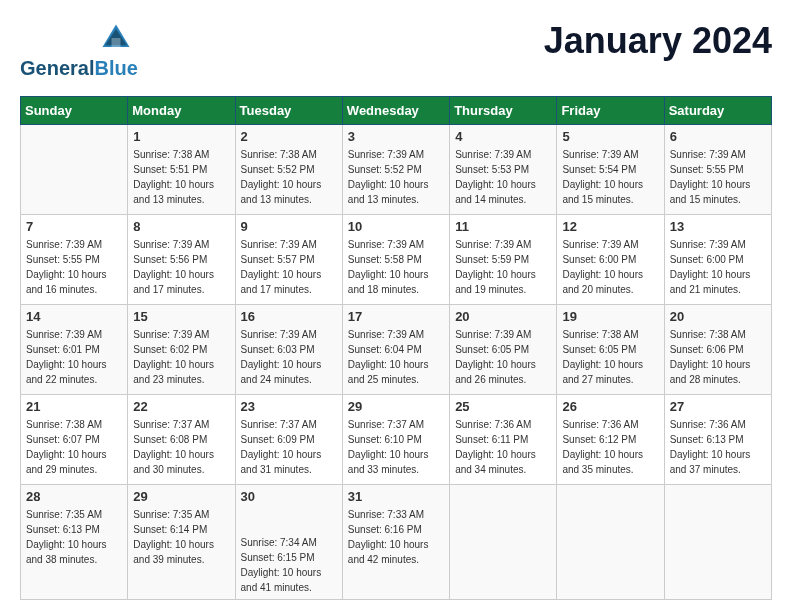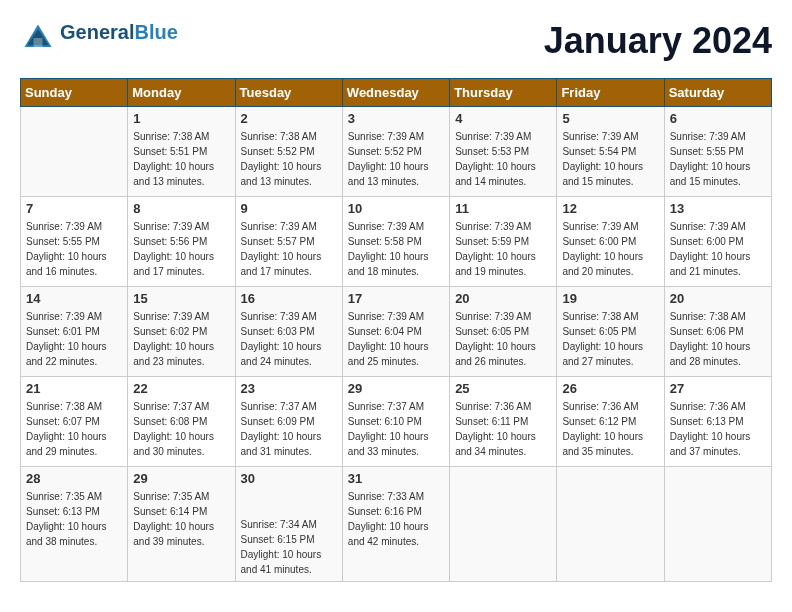--- a/index.html
+++ b/index.html
@@ -18,7 +18,8 @@
     }
     .logo {
       display: flex;
-      align-items: flex-start;
+      align-items: flex-end;
+      flex-direction: column;
     }
     .logo-icon {
       width: 36px;

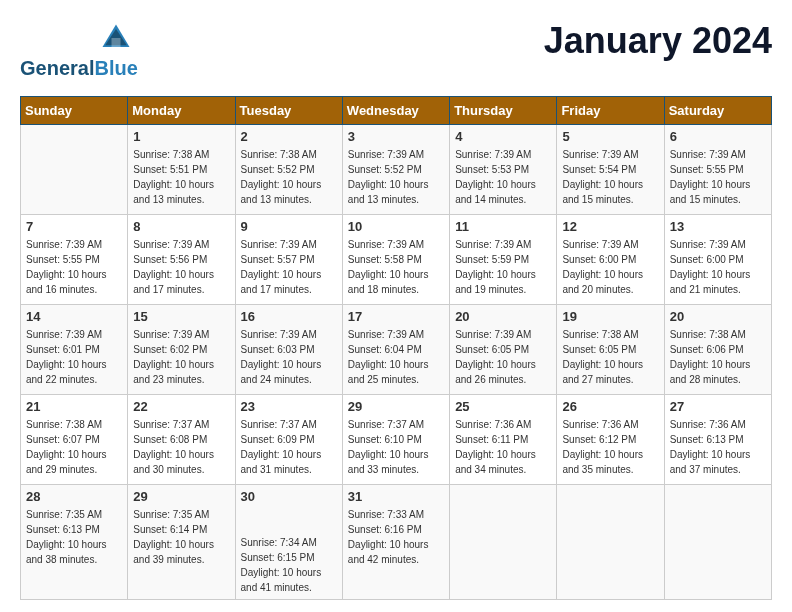--- a/index.html
+++ b/index.html
@@ -44,7 +44,7 @@
       font-size: 11px;
     }
     thead tr th {
-      background-color: #a16207;
+      background-color: #15803d;
       color: #fff;
       padding: 6px 4px;
       text-align: left;

